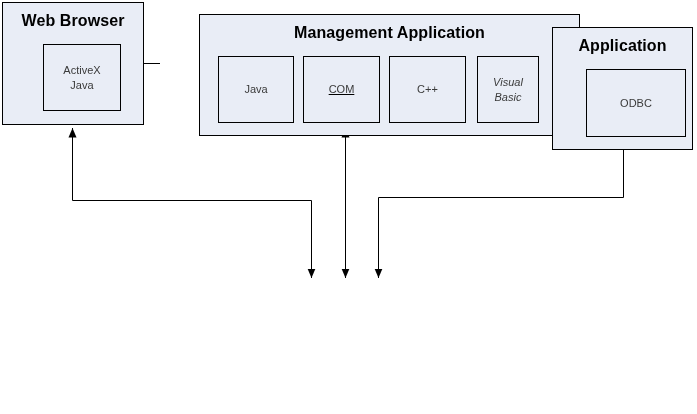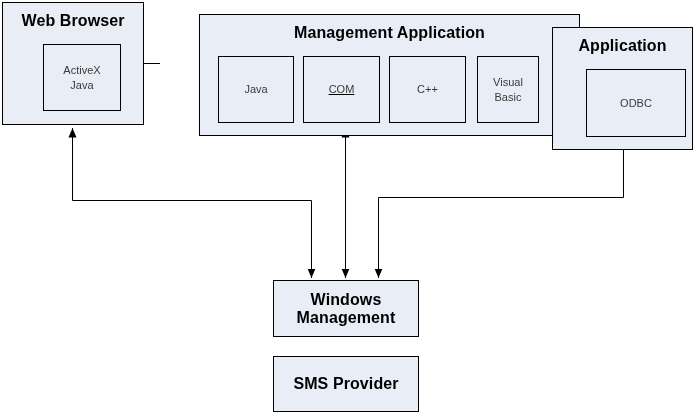--- a/index.html
+++ b/index.html
@@ -72,7 +72,7 @@
   #inner-java             { left: 18px;  top: 41px;  width: 76px;  height: 67px; }
   #inner-com              { left: 103px; top: 41px;  width: 77px;  height: 67px; text-decoration: underline; }
   #inner-cpp              { left: 189px; top: 41px;  width: 77px;  height: 67px; }
-  #inner-visual-basic     { left: 277px; top: 41px;  width: 62px;  height: 67px; }
+  #inner-visual-basic     { left: 277px; top: 41px;  width: 62px;  height: 67px; font-style: italic; }
 
   #box-application        { left: 552px; top: 2px;   width: 141px; height: 123px; margin-top: 25px; }
   #inner-odbc             { left: 33px;  top: 41px;  width: 100px;  height: 68px; }

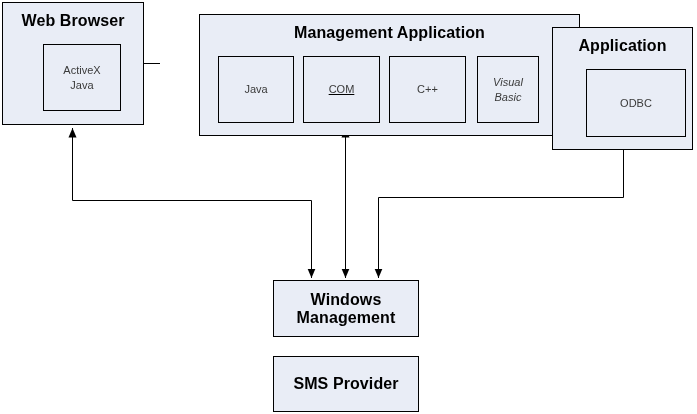--- a/index.html
+++ b/index.html
@@ -129,9 +129,6 @@
     </div>
   </div>
 
-  <div class="center-box" id="box-windows-management">
-    <div class="box-title">Windows Management</div>
-  </div>
 
   <div class="center-box" id="box-sms-provider">
     <div class="box-title">SMS Provider</div>

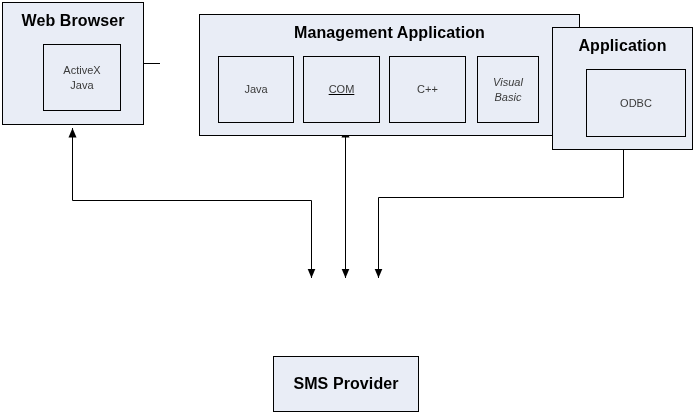--- a/index.html
+++ b/index.html
@@ -130,9 +130,6 @@
   </div>
 
 
-  <div class="center-box" id="box-sms-provider">
-    <div class="box-title">SMS Provider</div>
-  </div>
 
 </div>
 

